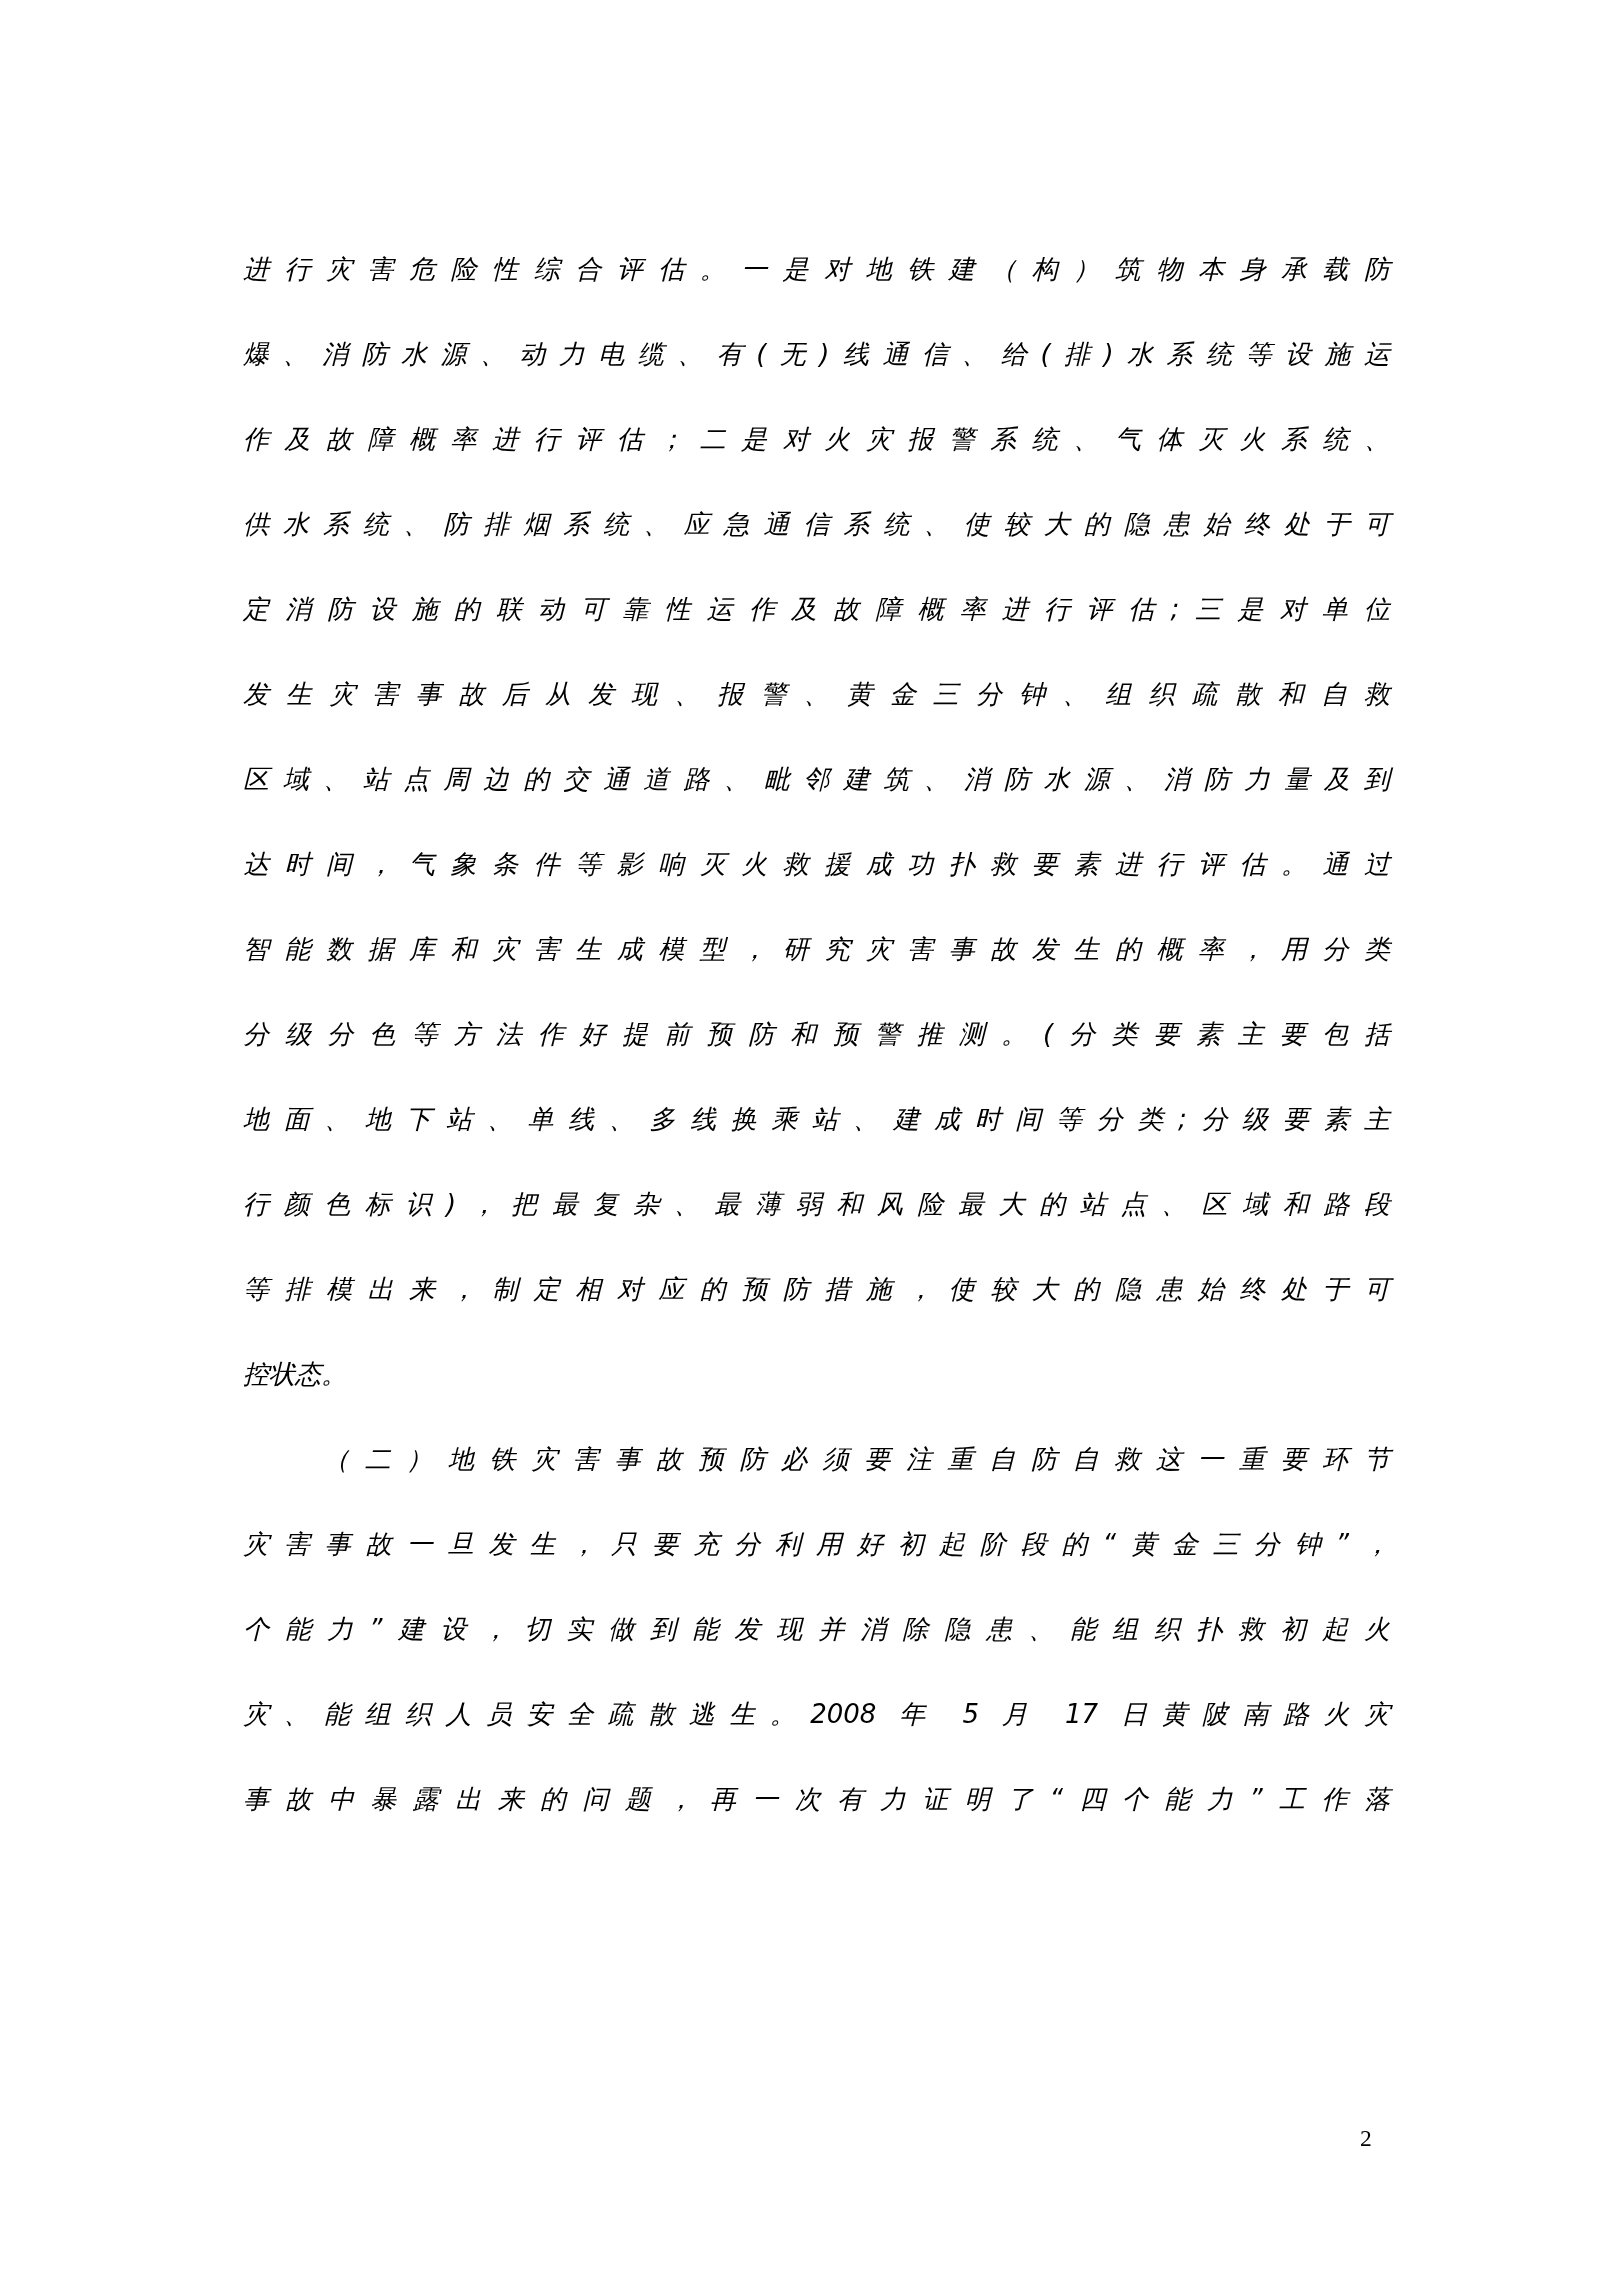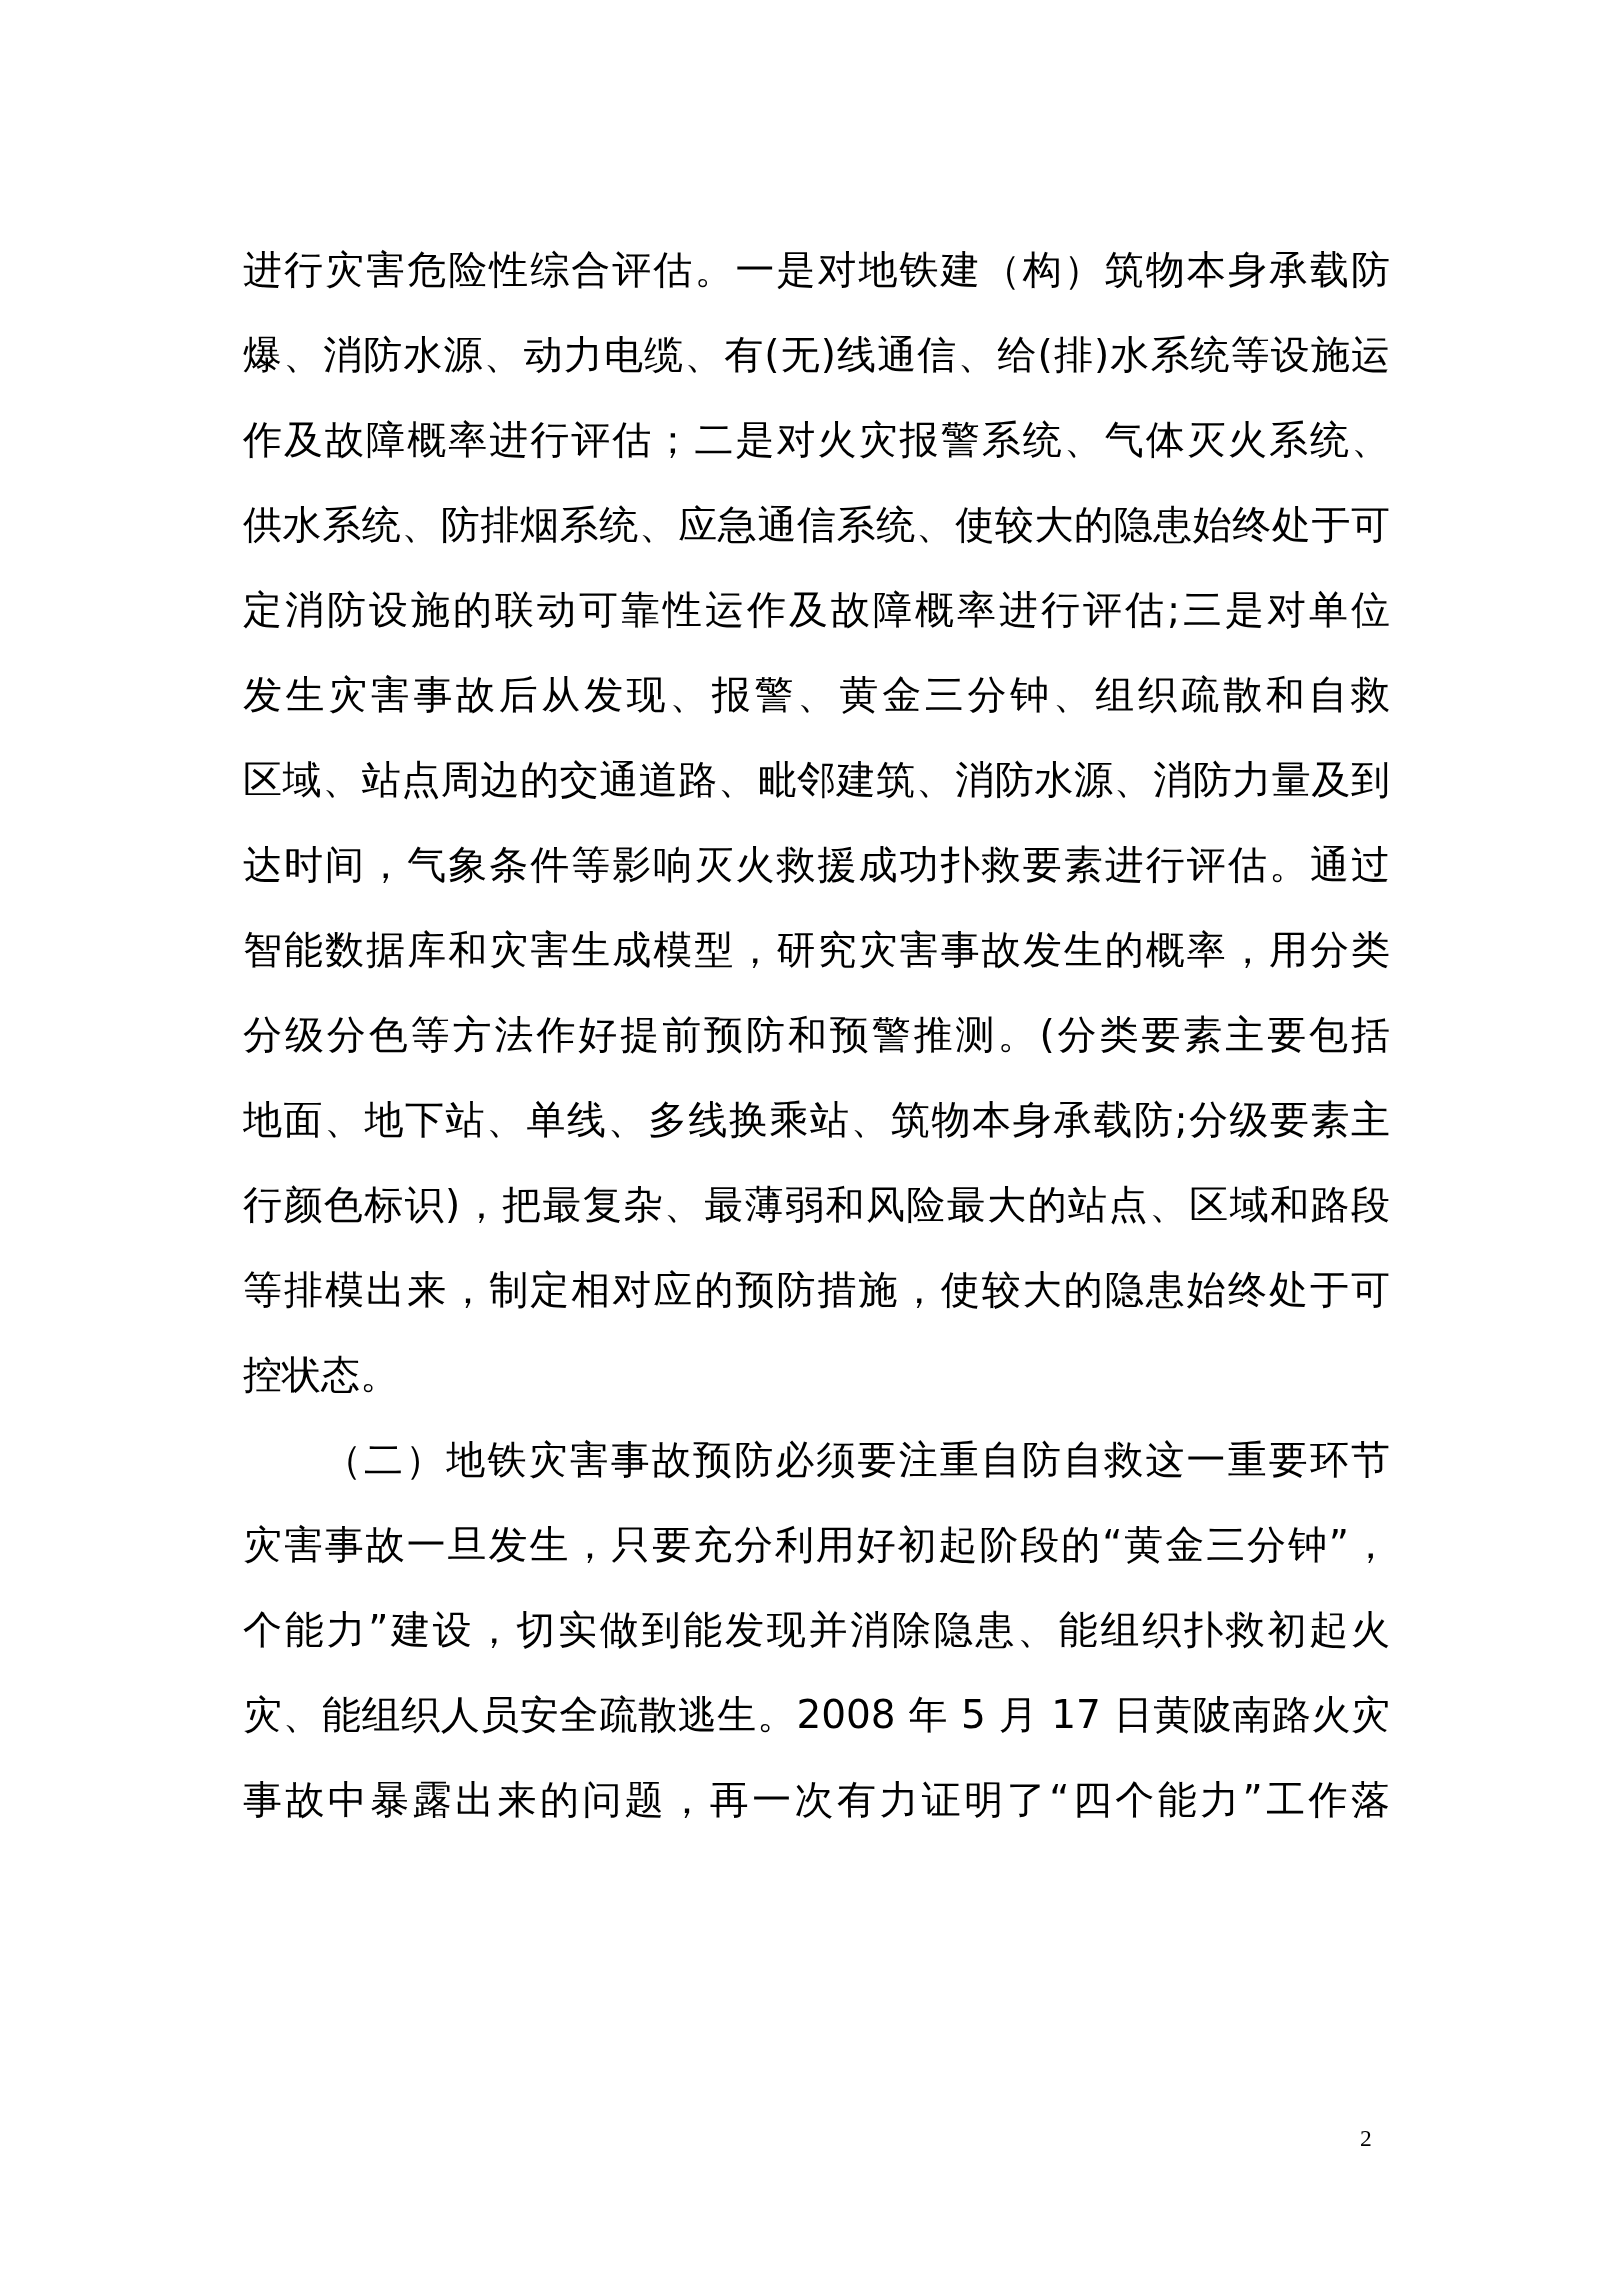--- a/index.html
+++ b/index.html
@@ -31,11 +31,12 @@
   .line {
     height: 85px;
     line-height: 85px;
-    font-size: 39px;
+    font-size: 26px;
     white-space: nowrap;
     text-align: justify;
     text-align-last: justify;
     letter-spacing: 0px;
+    font-style: italic;
   }
   .line.last {
     text-align-last: left;

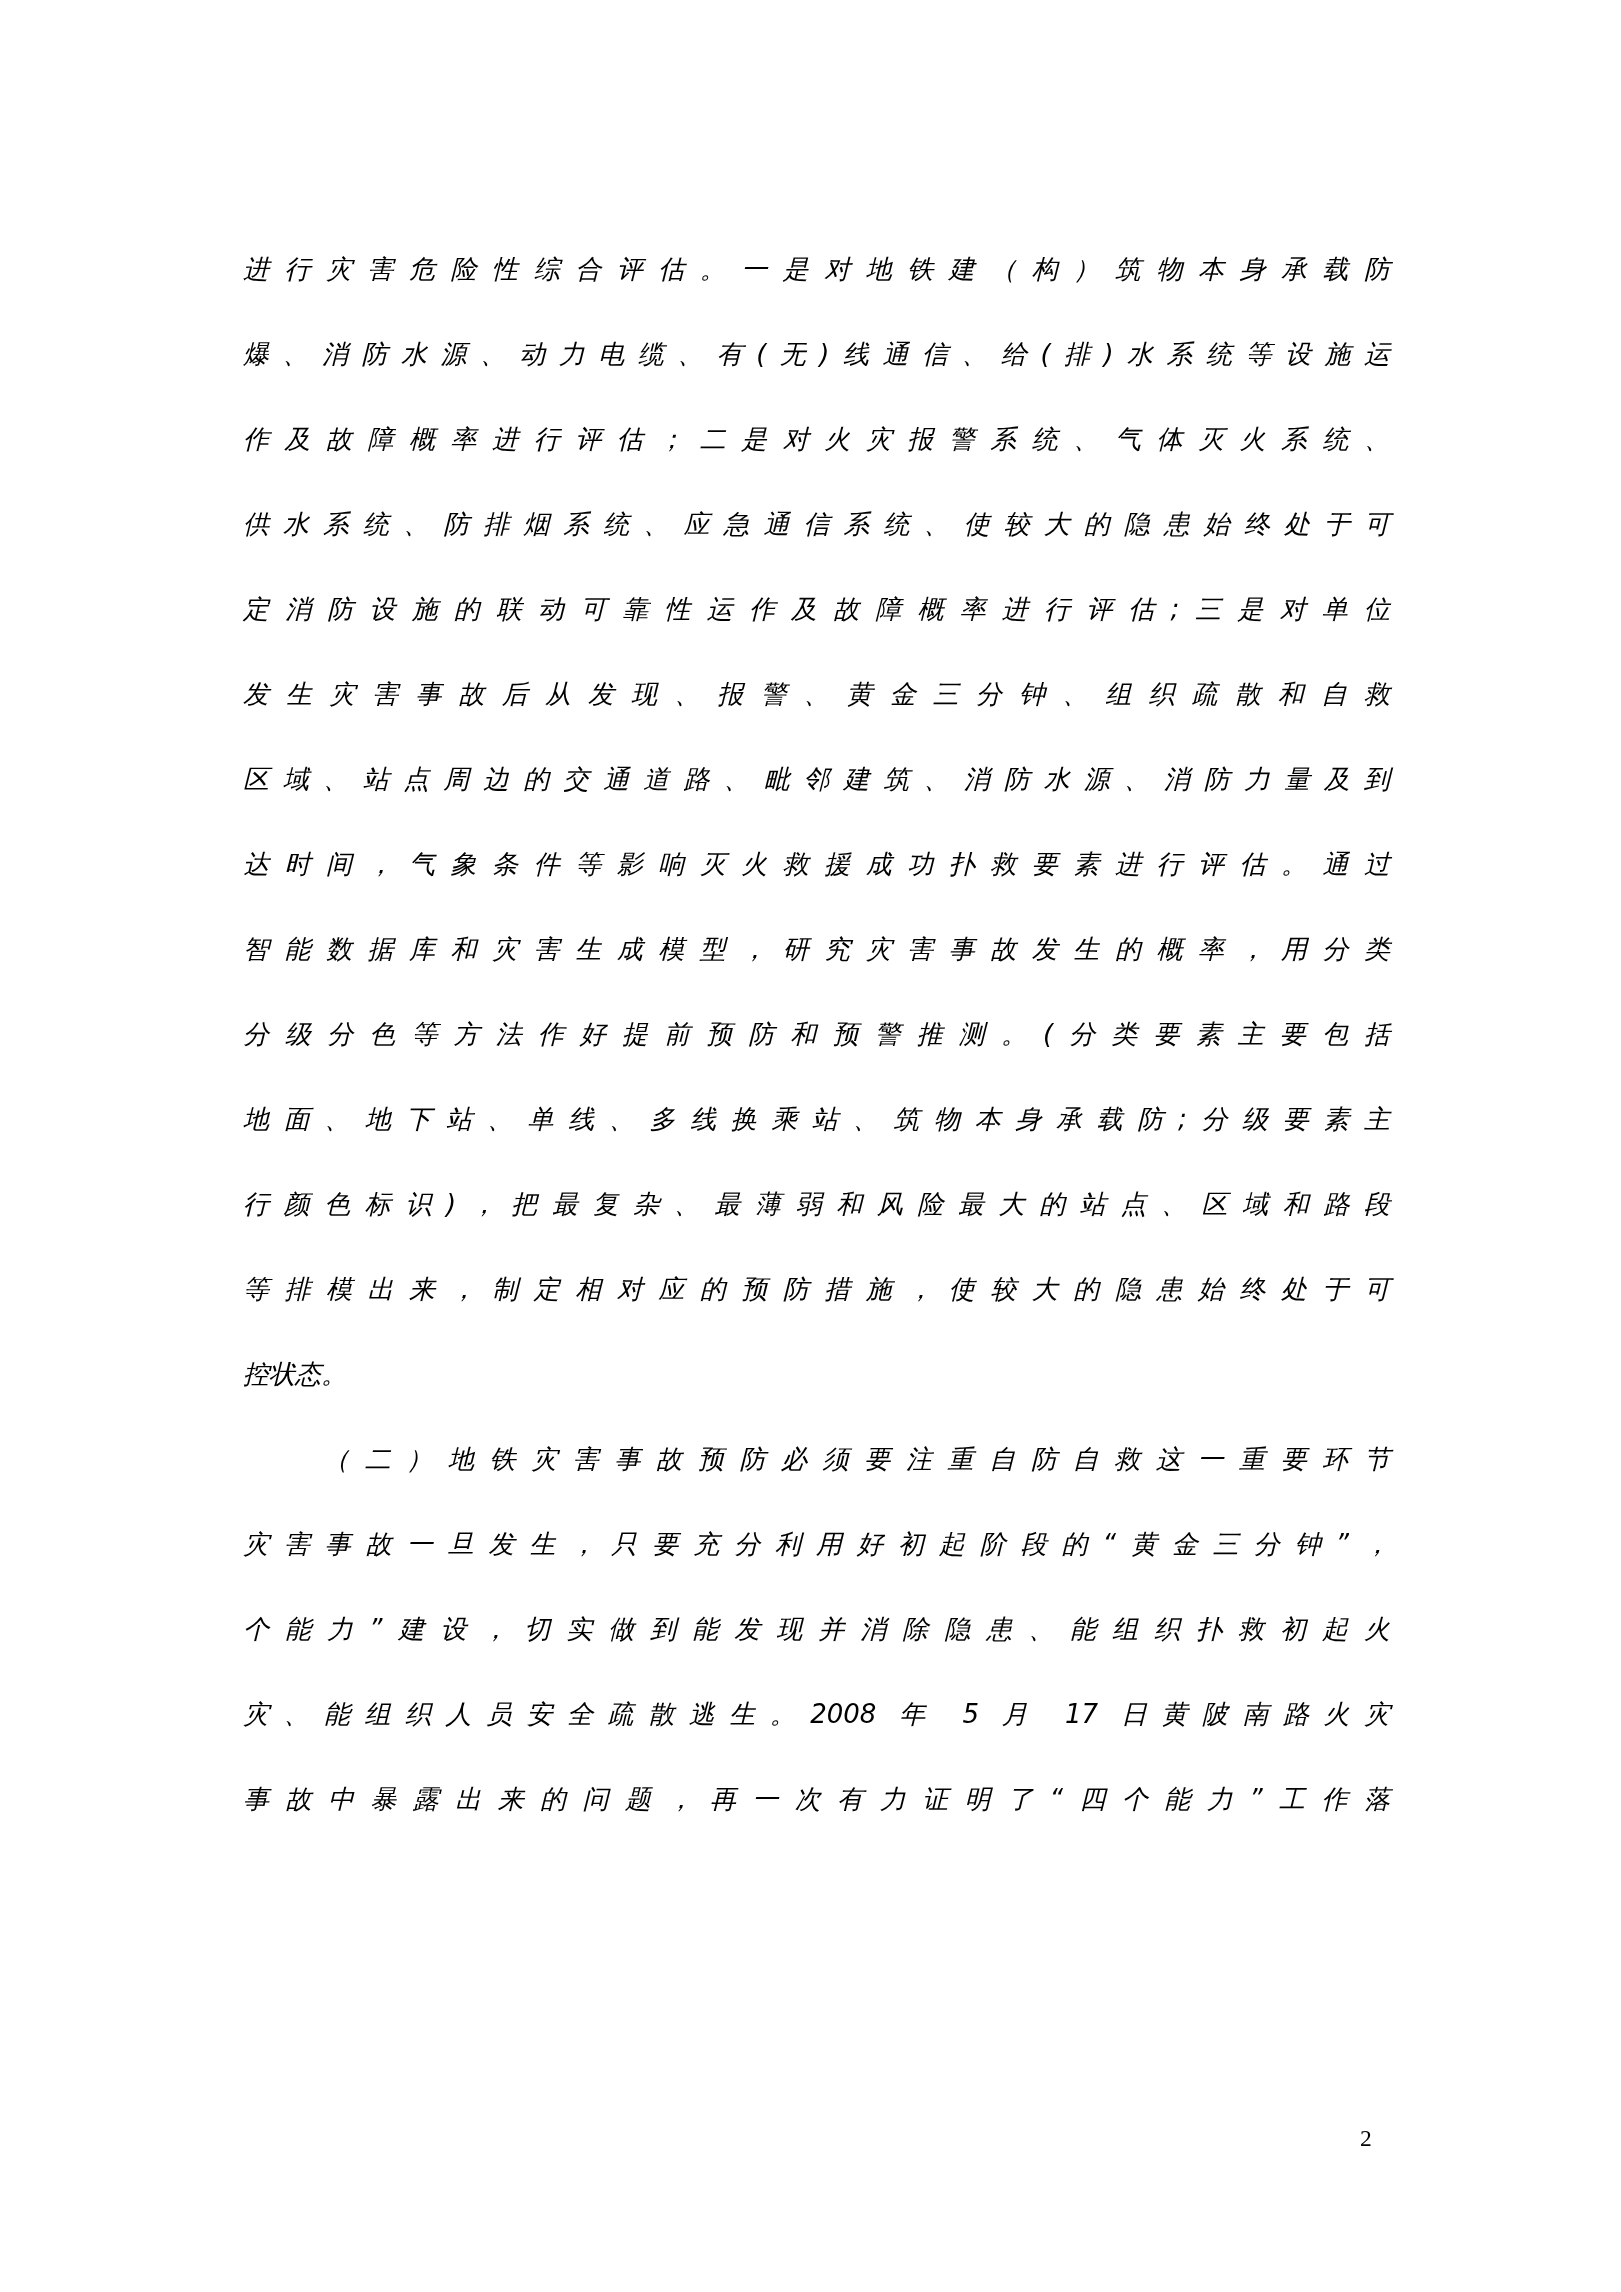--- a/index.html
+++ b/index.html
@@ -70,7 +70,7 @@
       <div class="line">达时间，气象条件等影响灭火救援成功扑救要素进行评估。通过</div>
       <div class="line">智能数据库和灾害生成模型，研究灾害事故发生的概率，用分类</div>
       <div class="line">分级分色等方法作好提前预防和预警推测。(分类要素主要包括</div>
-      <div class="line">地面、地下站、单线、多线换乘站、筑物本身承载防;分级要素主</div>
+      <div class="line">地面、地下站、单线、多线换乘站、建成时间等分类;分级要素主</div>
       <div class="line">行颜色标识)，把最复杂、最薄弱和风险最大的站点、区域和路段</div>
       <div class="line">等排模出来，制定相对应的预防措施，使较大的隐患始终处于可</div>
       <div class="line last">控状态。</div>

